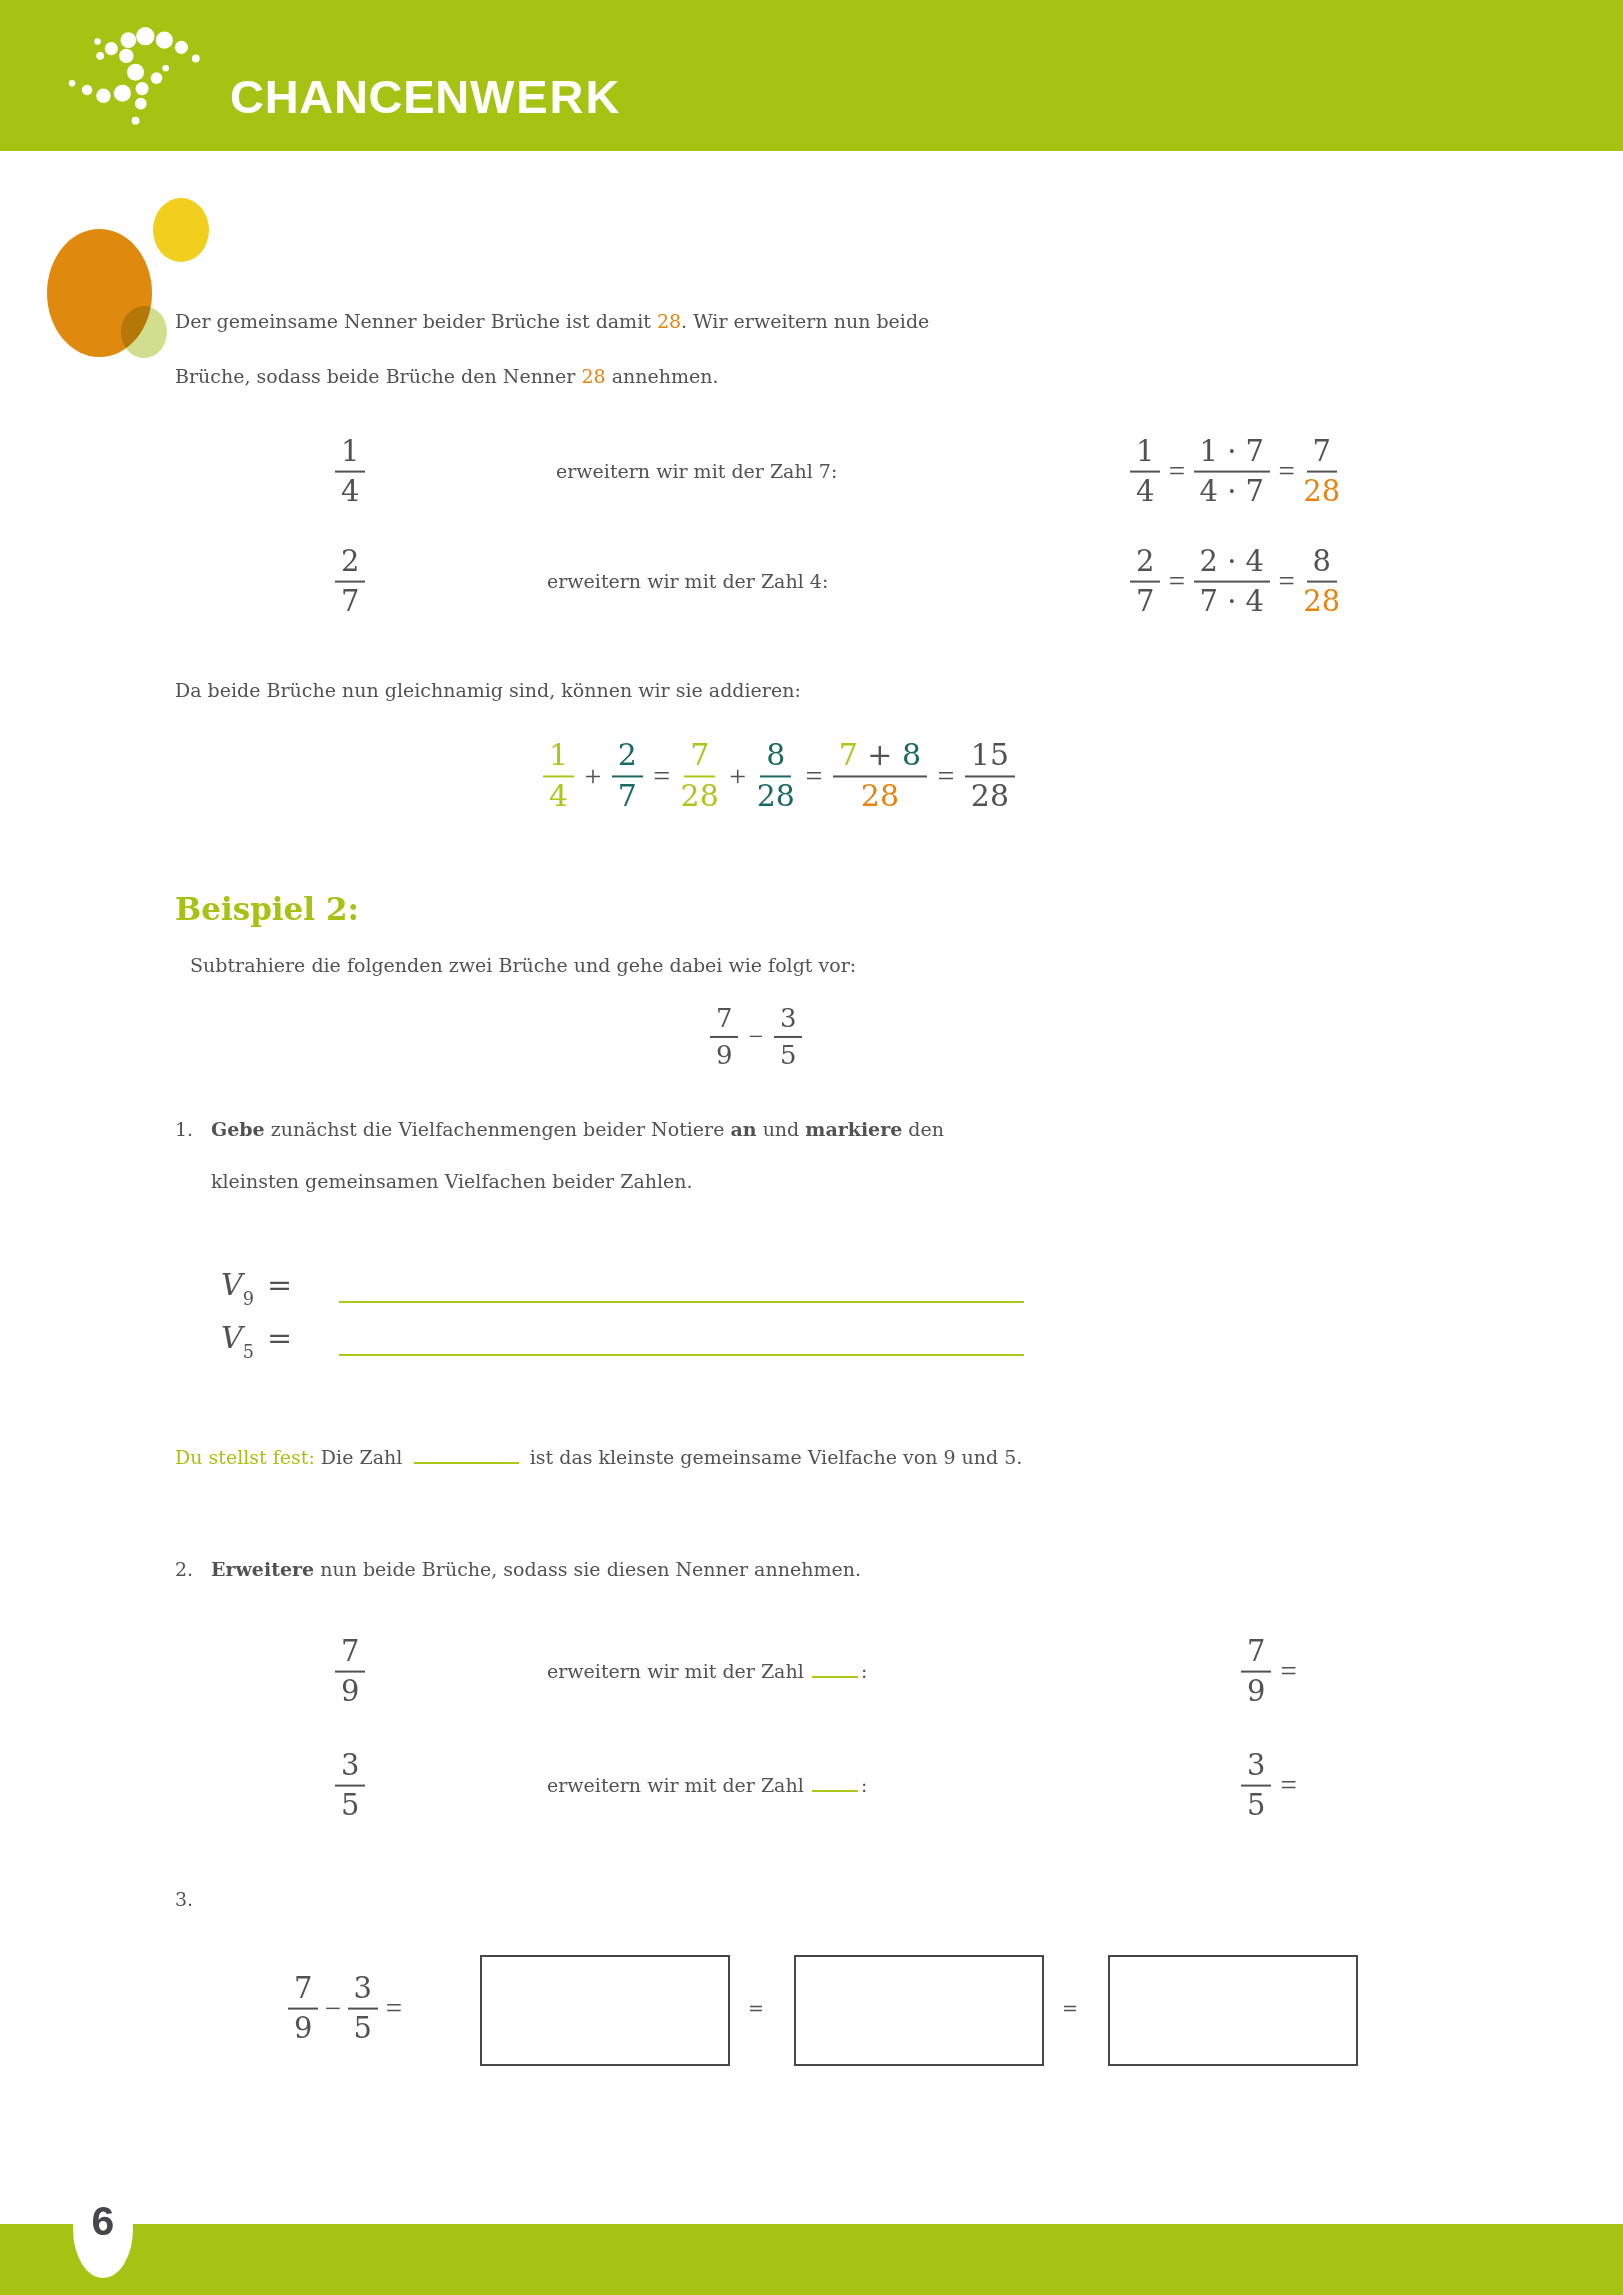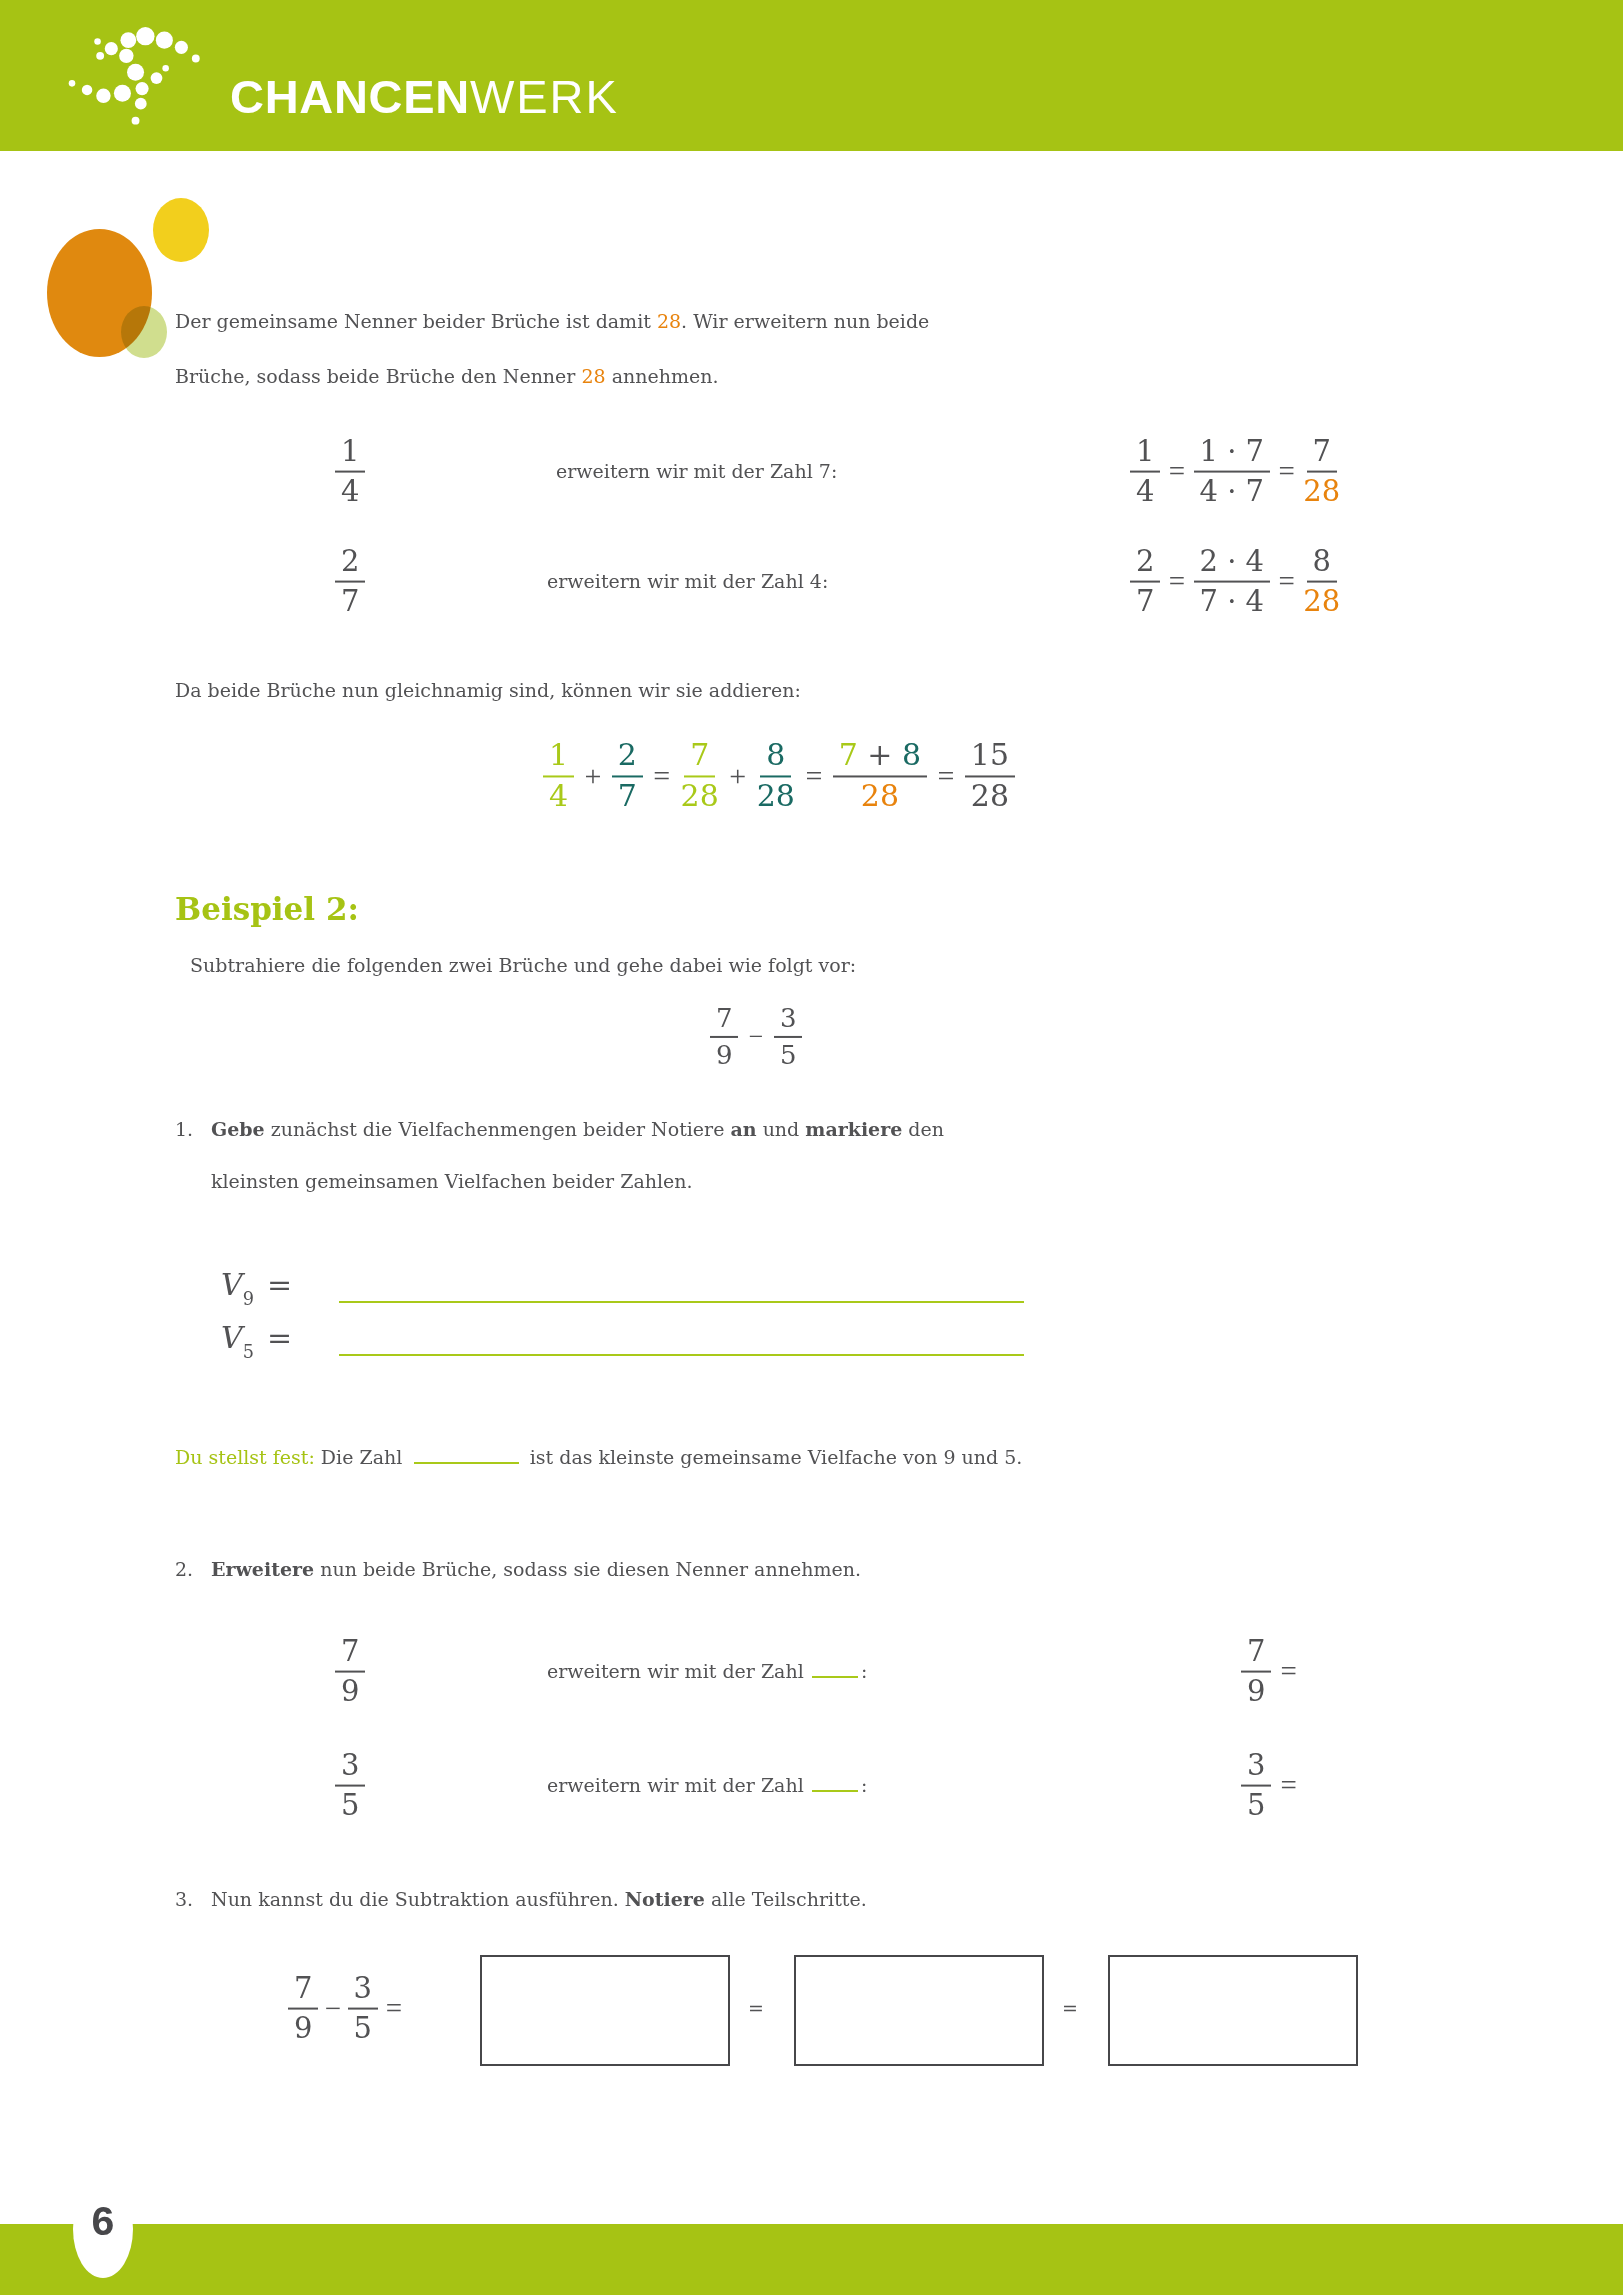--- a/index.html
+++ b/index.html
@@ -31,7 +31,7 @@
   
   .topbar{position:absolute;left:0;top:0;width:1623px;height:151px;background:var(--green);}
   .brand{position:absolute;left:230px;top:73px;font-size:47px;line-height:47px;color:#ffffff;letter-spacing:0.7px;}
-  .brand .light{font-weight:normal;letter-spacing:2px;}
+  .brand .light{font-weight:bold;letter-spacing:2px;}
 
   
   .circle{position:absolute;border-radius:50%;}

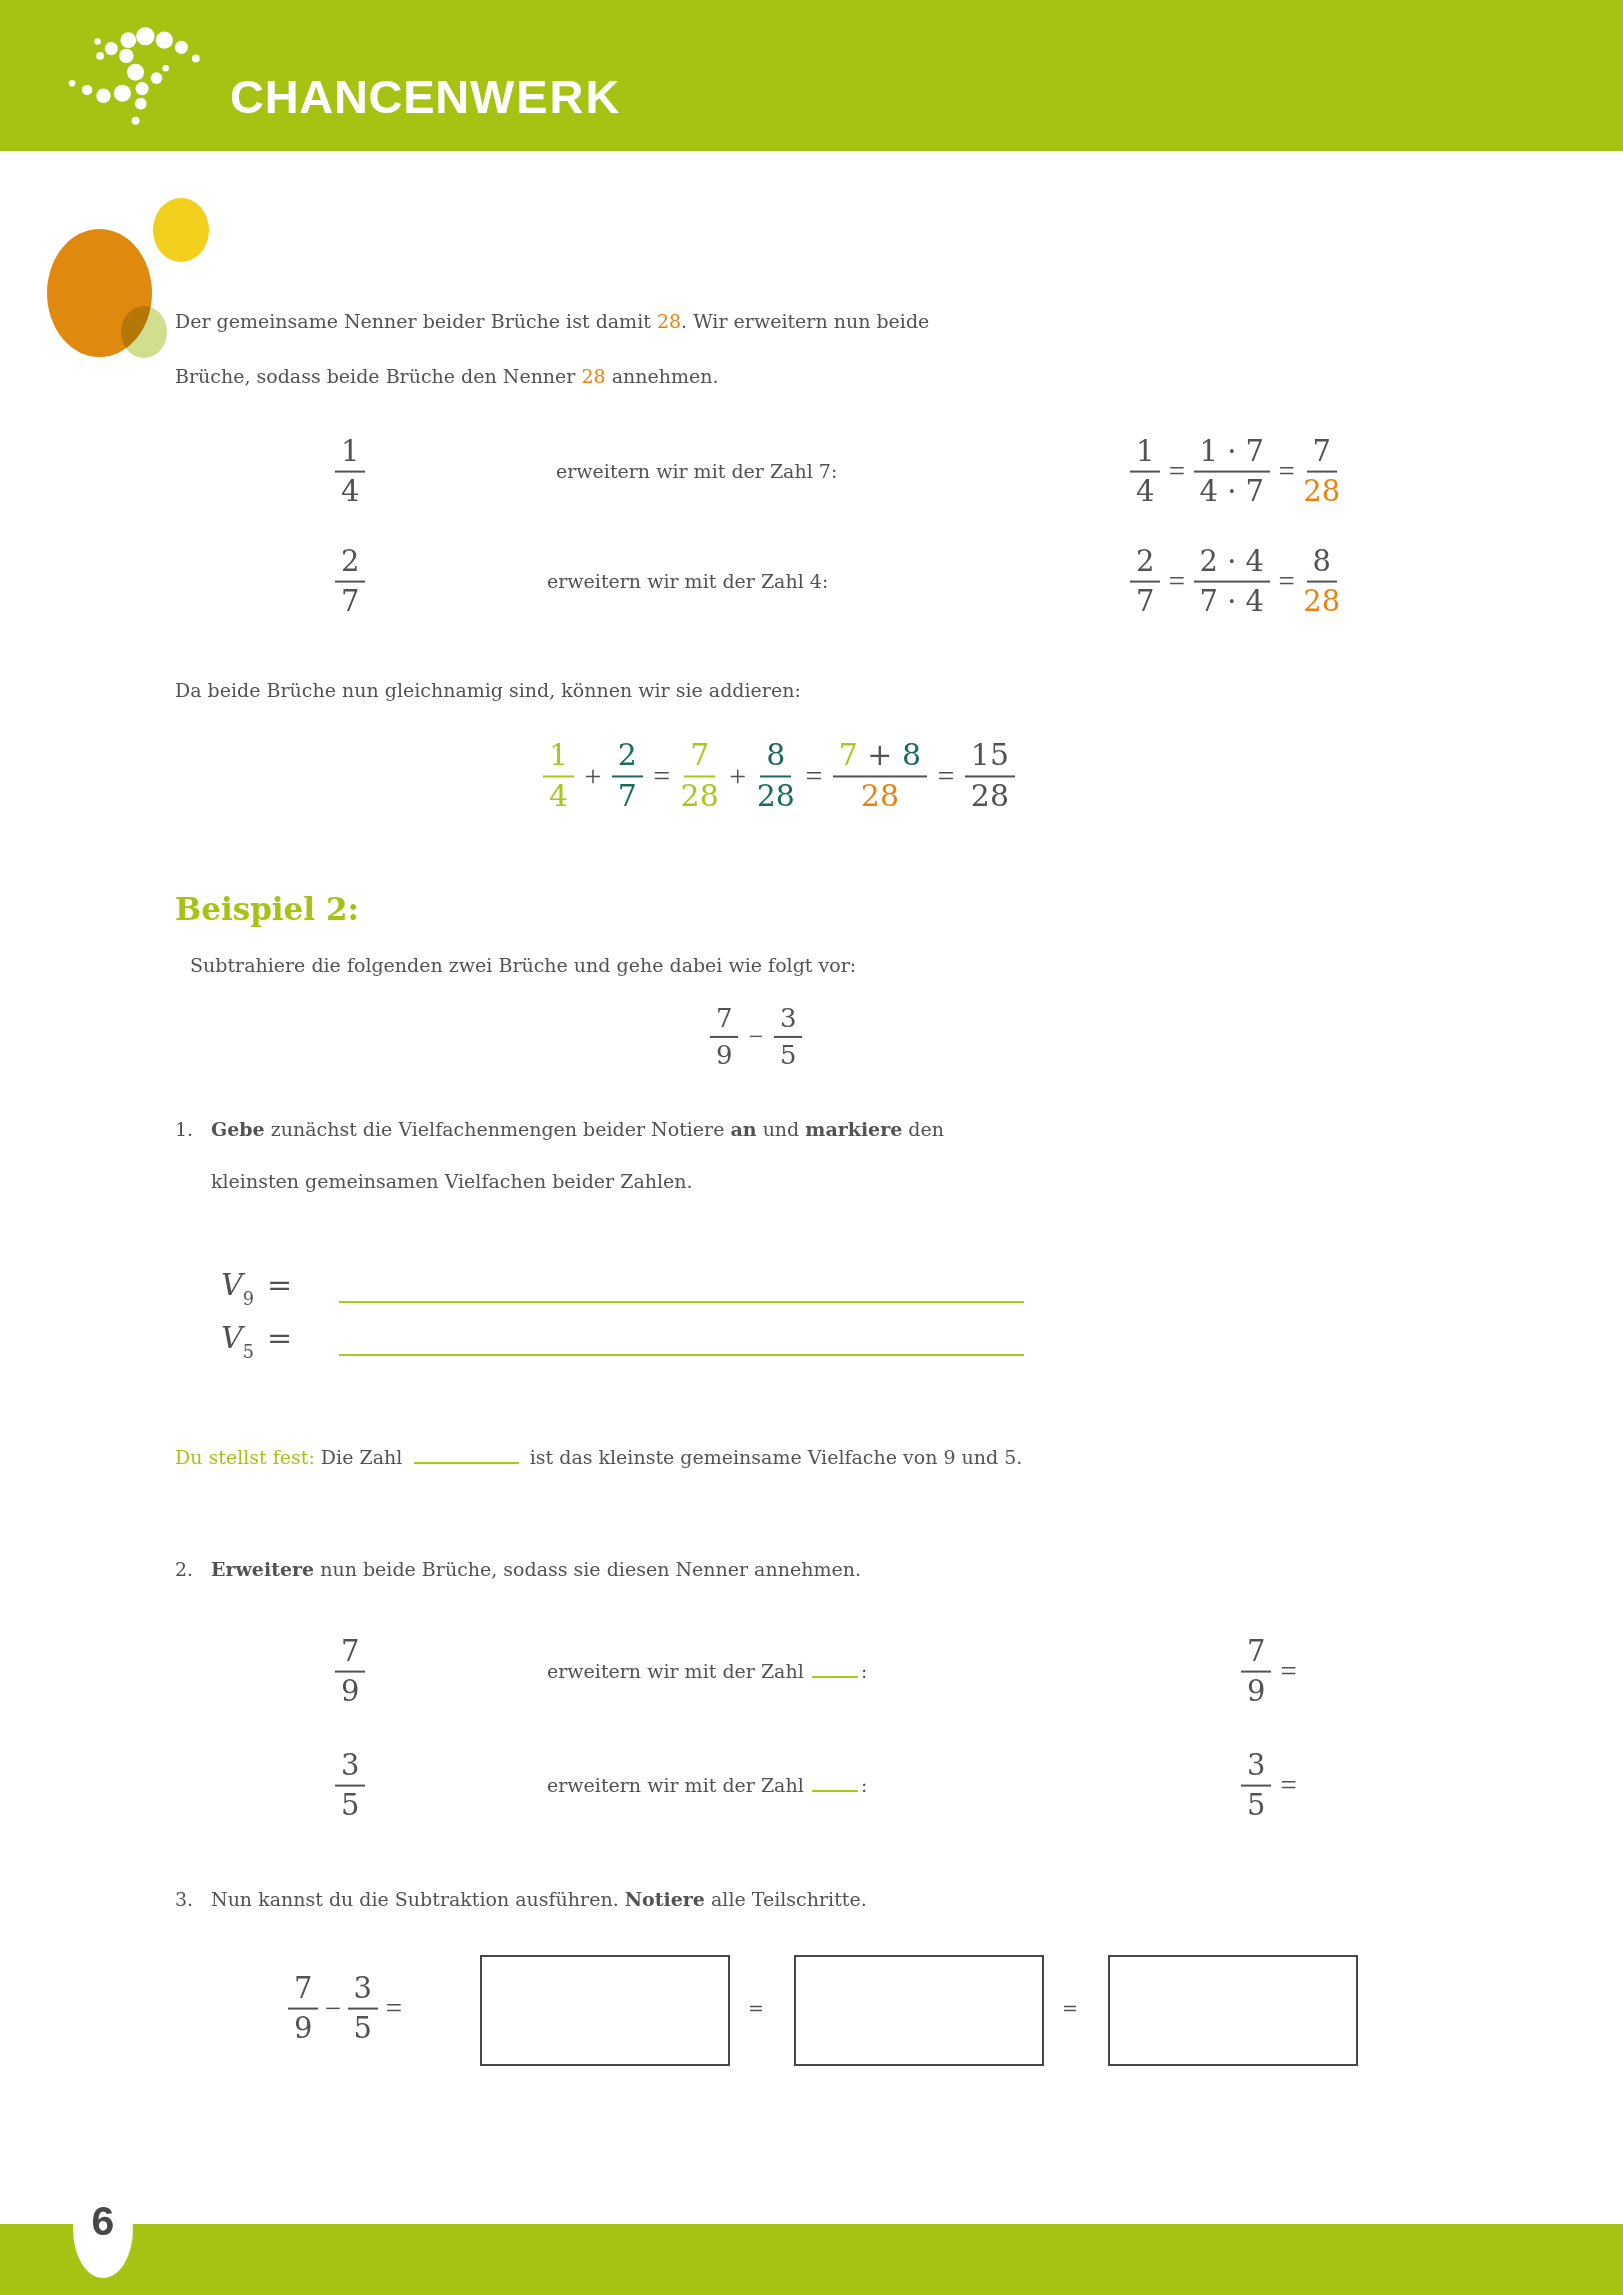--- a/index.html
+++ b/index.html
@@ -276,9 +276,6 @@
   <div class="vc serif t45" style="left:175px;top:1899px;">
       <span>3.</span>
     </div>
-  <div class="vc serif t45" style="left:211px;top:1899px;">
-    <span><span>Nun kannst du die Subtraktion ausführen. </span><span class="bold">Notiere</span><span> alle Teilschritte.</span></span>
-  </div>
 
   <div class="vc t44" style="left:288px;top:2008px;">
     <span class="frac c-ink">

